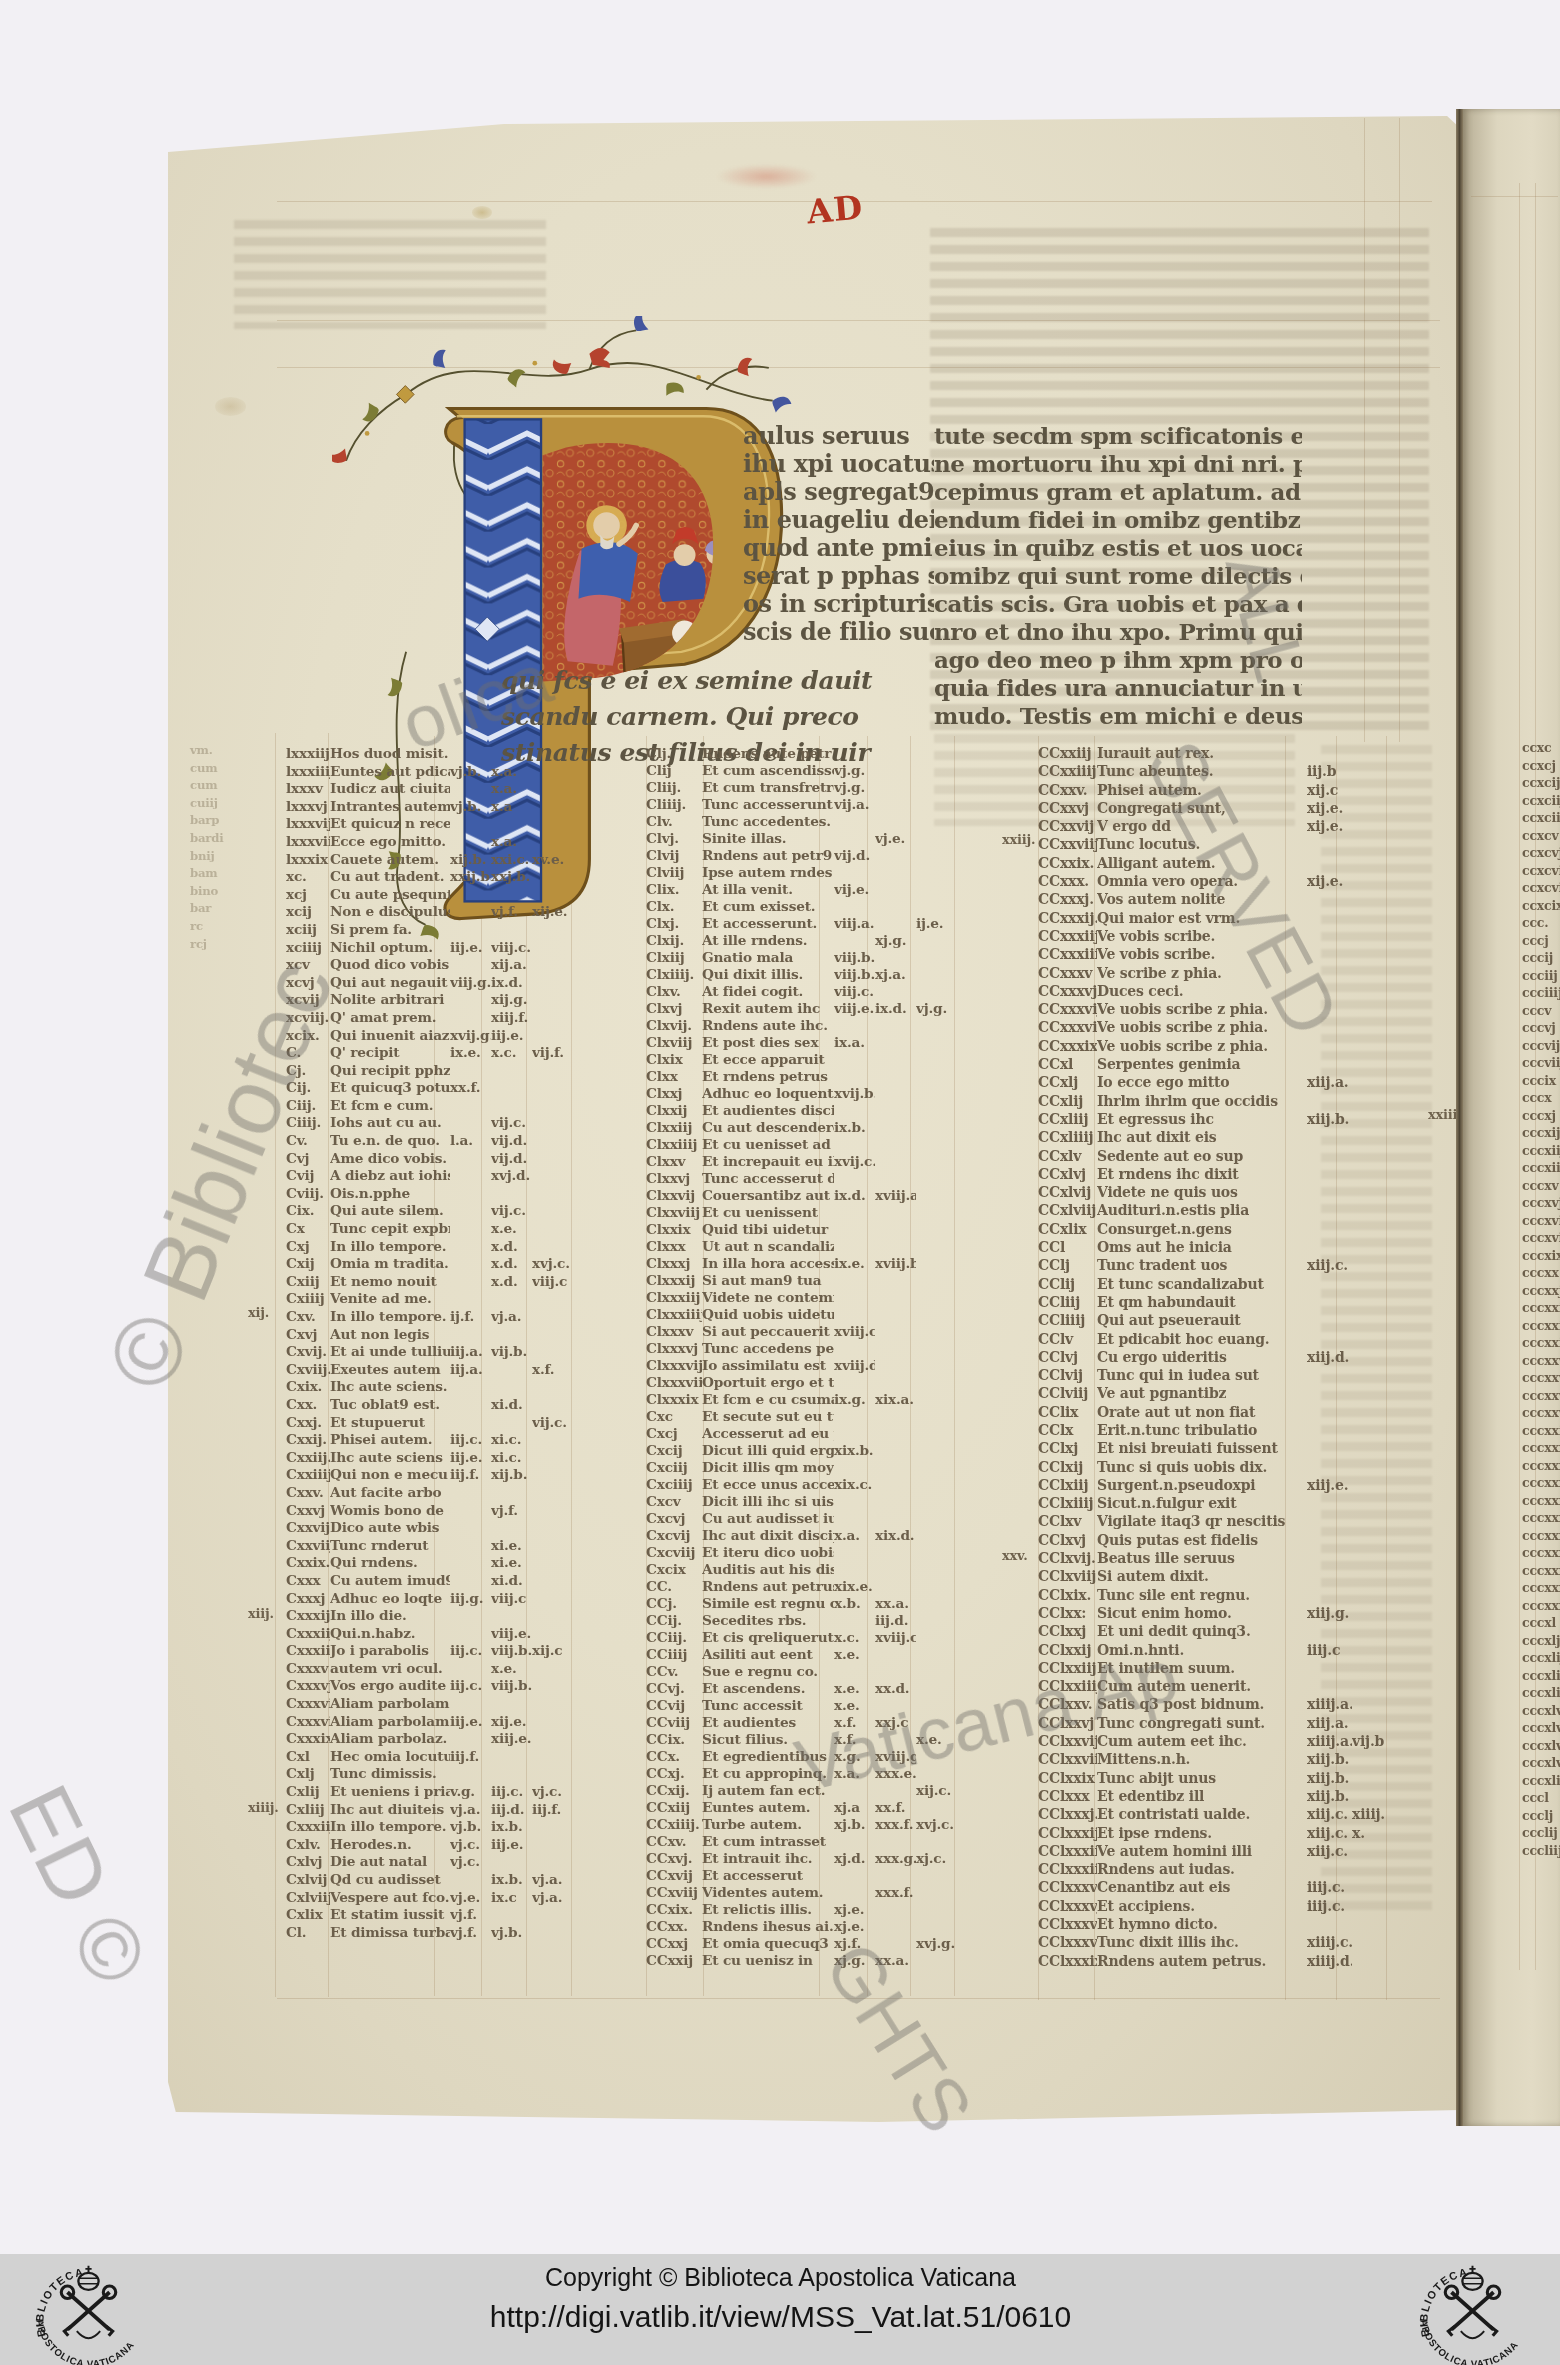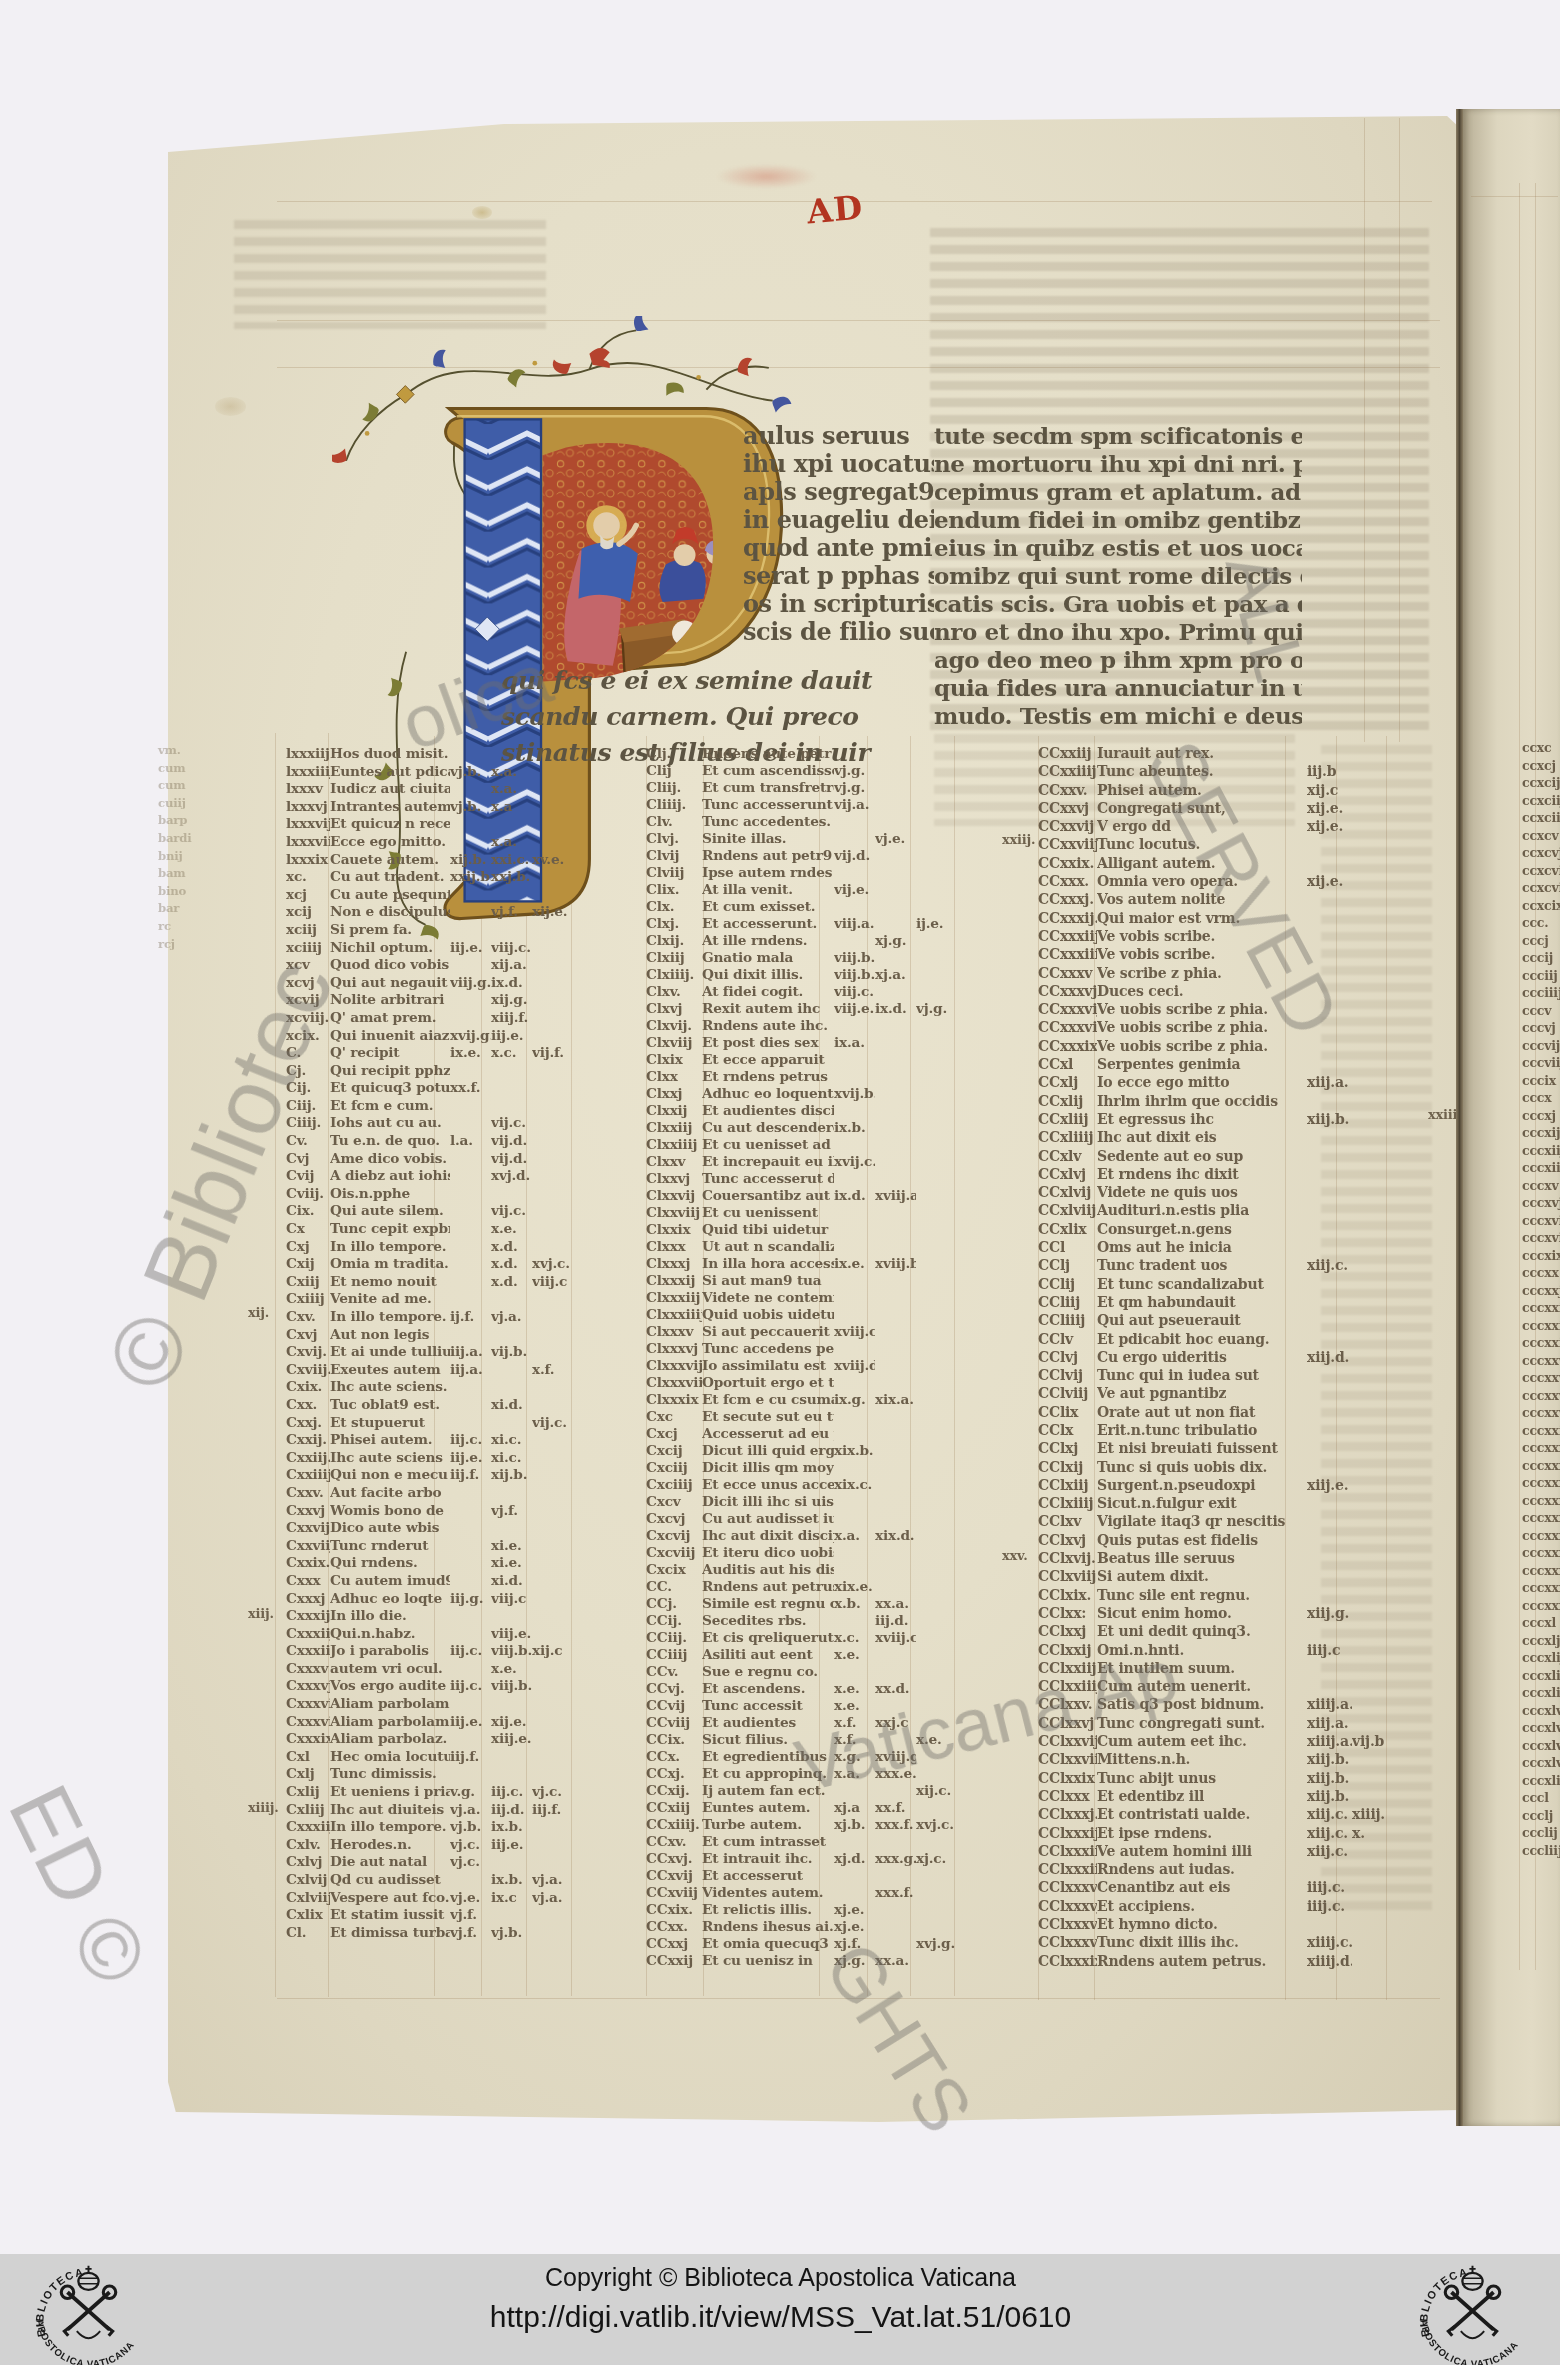--- a/index.html
+++ b/index.html
@@ -60,7 +60,7 @@
   .facing-nums .fn{height:17.5px;overflow:hidden;}
   .verso-bleed{position:absolute;left:158px;top:743px;width:55px;font-size:11.7px;
     color:rgba(110,95,70,.35);filter:blur(0.5px);}
-  .verso-bleed .vb{height:17.6px;}
+  .verso-bleed .vb{height:17.6px;margin-left:32px;}
 
   
   .bleed{position:absolute;filter:blur(0.9px);

